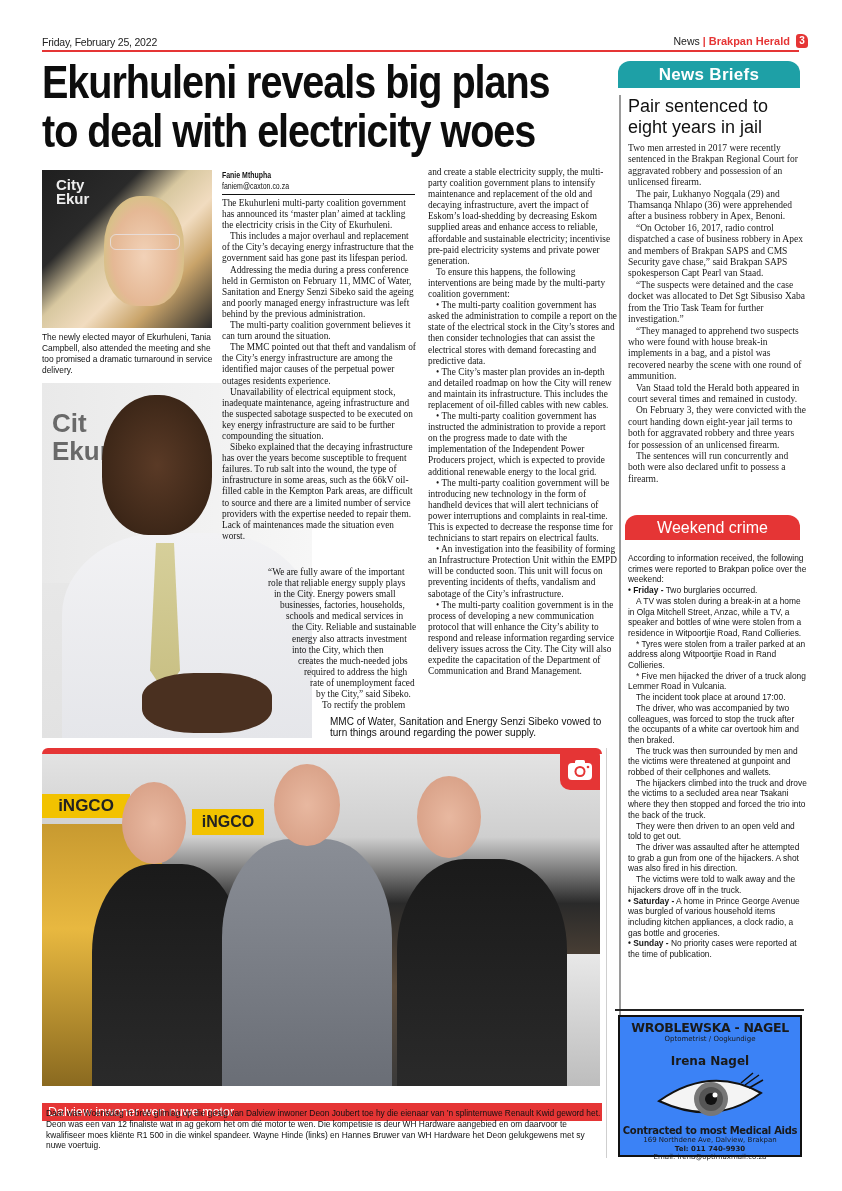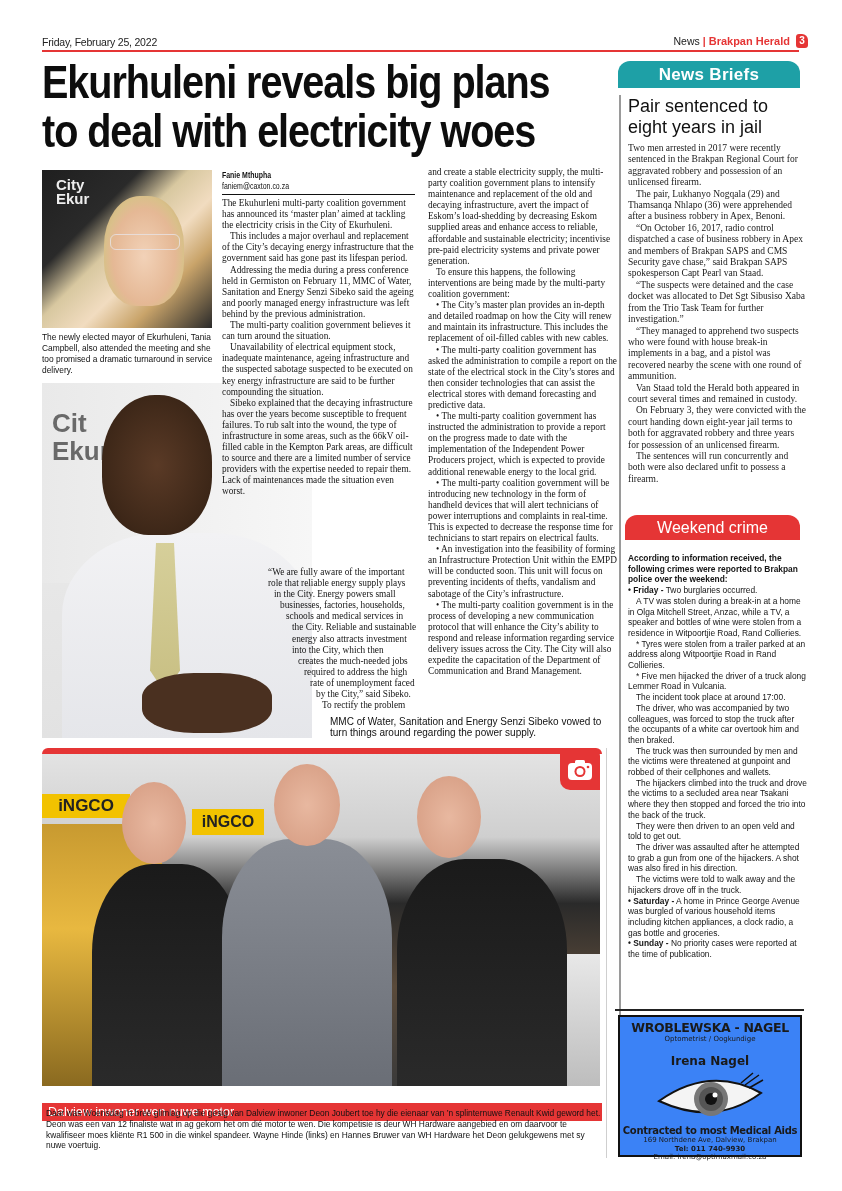--- a/index.html
+++ b/index.html
@@ -132,6 +132,7 @@
   <p>This includes a major overhaul and replacement of the City’s decaying energy infrastructure that the government said has gone past its lifespan period.</p>
   <p>Addressing the media during a press conference held in Germiston on February 11, MMC of Water, Sanitation and Energy Senzi Sibeko said the ageing and poorly managed energy infrastructure was left behind by the previous administration.</p>
   <p>The multi-party coalition government believes it can turn around the situation.</p>
+  <p>The MMC pointed out that theft and vandalism of the City’s energy infrastructure are among the identified major causes of the perpetual power outages residents experience.</p>
   <p>Unavailability of electrical equipment stock, inadequate maintenance, ageing infrastructure and the suspected sabotage suspected to be executed on key energy infrastructure are said to be further compounding the situation.</p>
   <p>Sibeko explained that the decaying infrastructure has over the years become susceptible to frequent failures. To rub salt into the wound, the type of infrastructure in some areas, such as the 66kV oil-filled cable in the Kempton Park areas, are difficult to source and there are a limited number of service providers with the expertise needed to repair them. Lack of maintenances made the situation even worst.</p>
 </div>

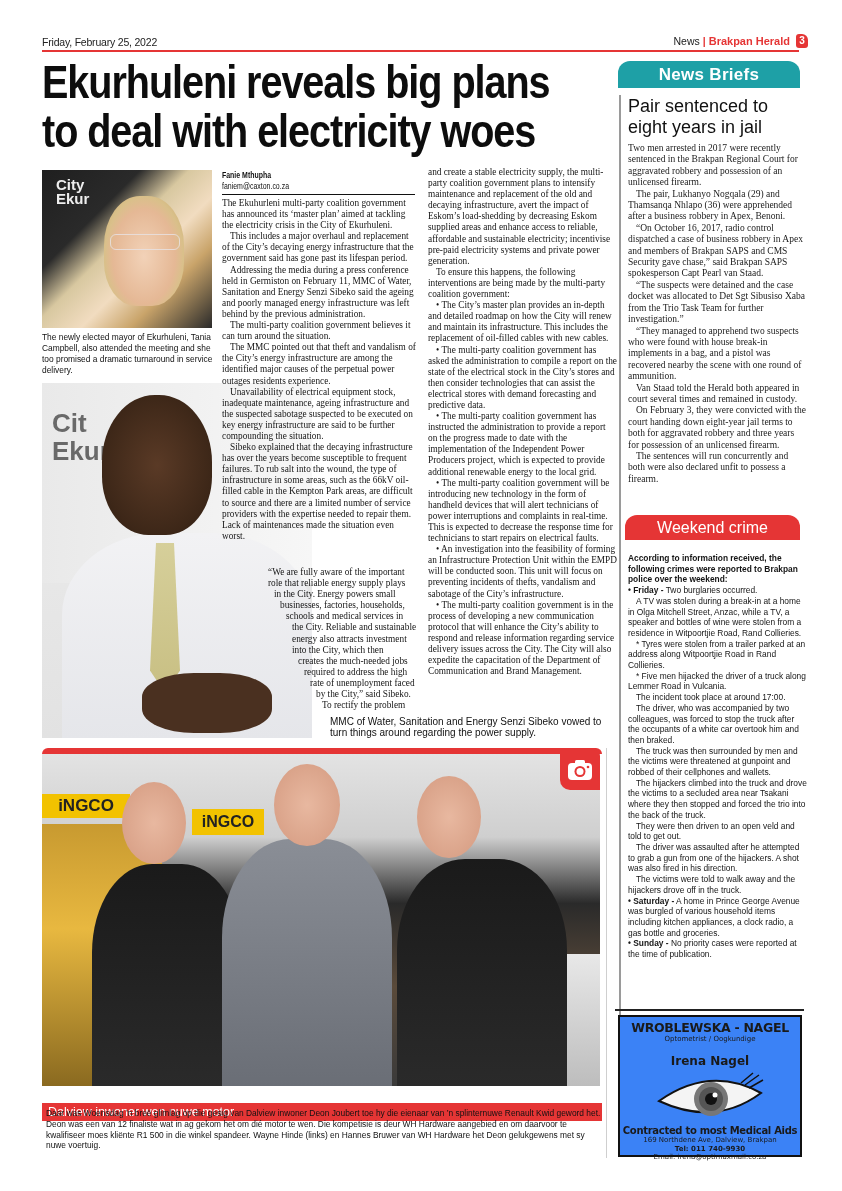--- a/index.html
+++ b/index.html
@@ -156,8 +156,8 @@
 <div class="abs col col2">
   <p class="noindent">and create a stable electricity supply, the multi-party coalition government plans to intensify maintenance and replacement of the old and decaying infrastructure, avert the impact of Eskom’s load-shedding by decreasing Eskom supplied areas and enhance access to reliable, affordable and sustainable electricity; incentivise pre-paid electricity systems and private power generation.</p>
   <p>To ensure this happens, the following interventions are being made by the multi-party coalition government:</p>
+  <p>• The multi-party coalition government has asked the administration to compile a report on the state of the electrical stock in the City’s stores and then consider technologies that can assist the electrical stores with demand forecasting and predictive data.</p>
   <p>• The City’s master plan provides an in-depth and detailed roadmap on how the City will renew and maintain its infrastructure. This includes the replacement of oil-filled cables with new cables.</p>
-  <p>• The multi-party coalition government has asked the administration to compile a report on the state of the electrical stock in the City’s stores and then consider technologies that can assist the electrical stores with demand forecasting and predictive data.</p>
   <p>• The multi-party coalition government has instructed the administration to provide a report on the progress made to date with the implementation of the Independent Power Producers project, which is expected to provide additional renewable energy to the local grid.</p>
   <p>• The multi-party coalition government will be introducing new technology in the form of handheld devices that will alert technicians of power interruptions and complaints in real-time. This is expected to decrease the response time for technicians to start repairs on electrical faults.</p>
   <p>• An investigation into the feasibility of forming an Infrastructure Protection Unit within the EMPD will be conducted soon. This unit will focus on preventing incidents of thefts, vandalism and sabotage of the City’s infrastructure.</p>

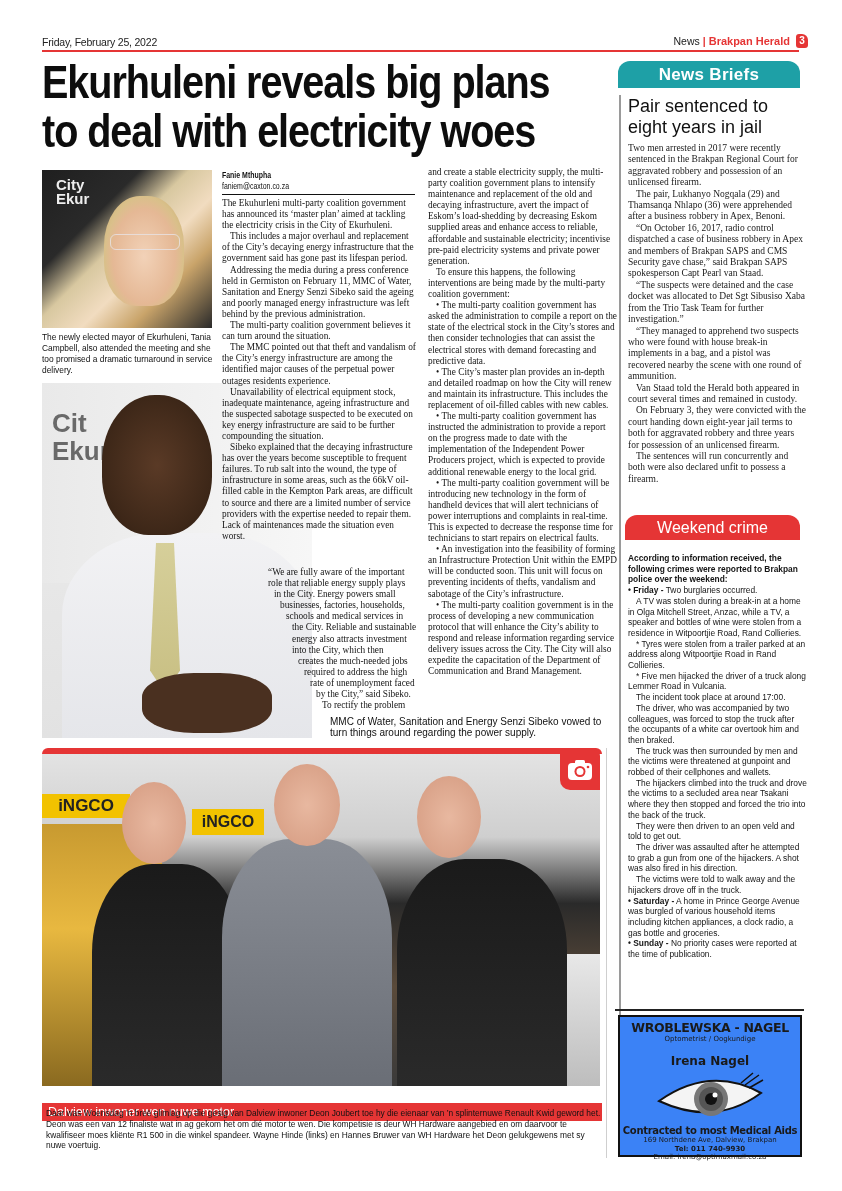--- a/index.html
+++ b/index.html
@@ -180,7 +180,7 @@
 
 <div class="abs wc-tab">Weekend crime</div>
 <div class="abs wc-body">
-  <p class="noindent" style="font-weight:bold">According to information received, the following crimes were reported to Brakpan police over the weekend:</p>
+  <p class="noindent" style="font-weight:normal">According to information received, the following crimes were reported to Brakpan police over the weekend:</p>
   <p class="noindent"><b>• Friday -</b><span> Two burglaries occurred.</span></p>
   <p>A TV was stolen during a break-in at a home in Olga Mitchell Street, Anzac, while a TV, a speaker and bottles of wine were stolen from a residence in Witpoortjie Road, Rand Collieries.</p>
   <p>* Tyres were stolen from a trailer parked at an address along Witpoortjie Road in Rand Collieries.</p>

